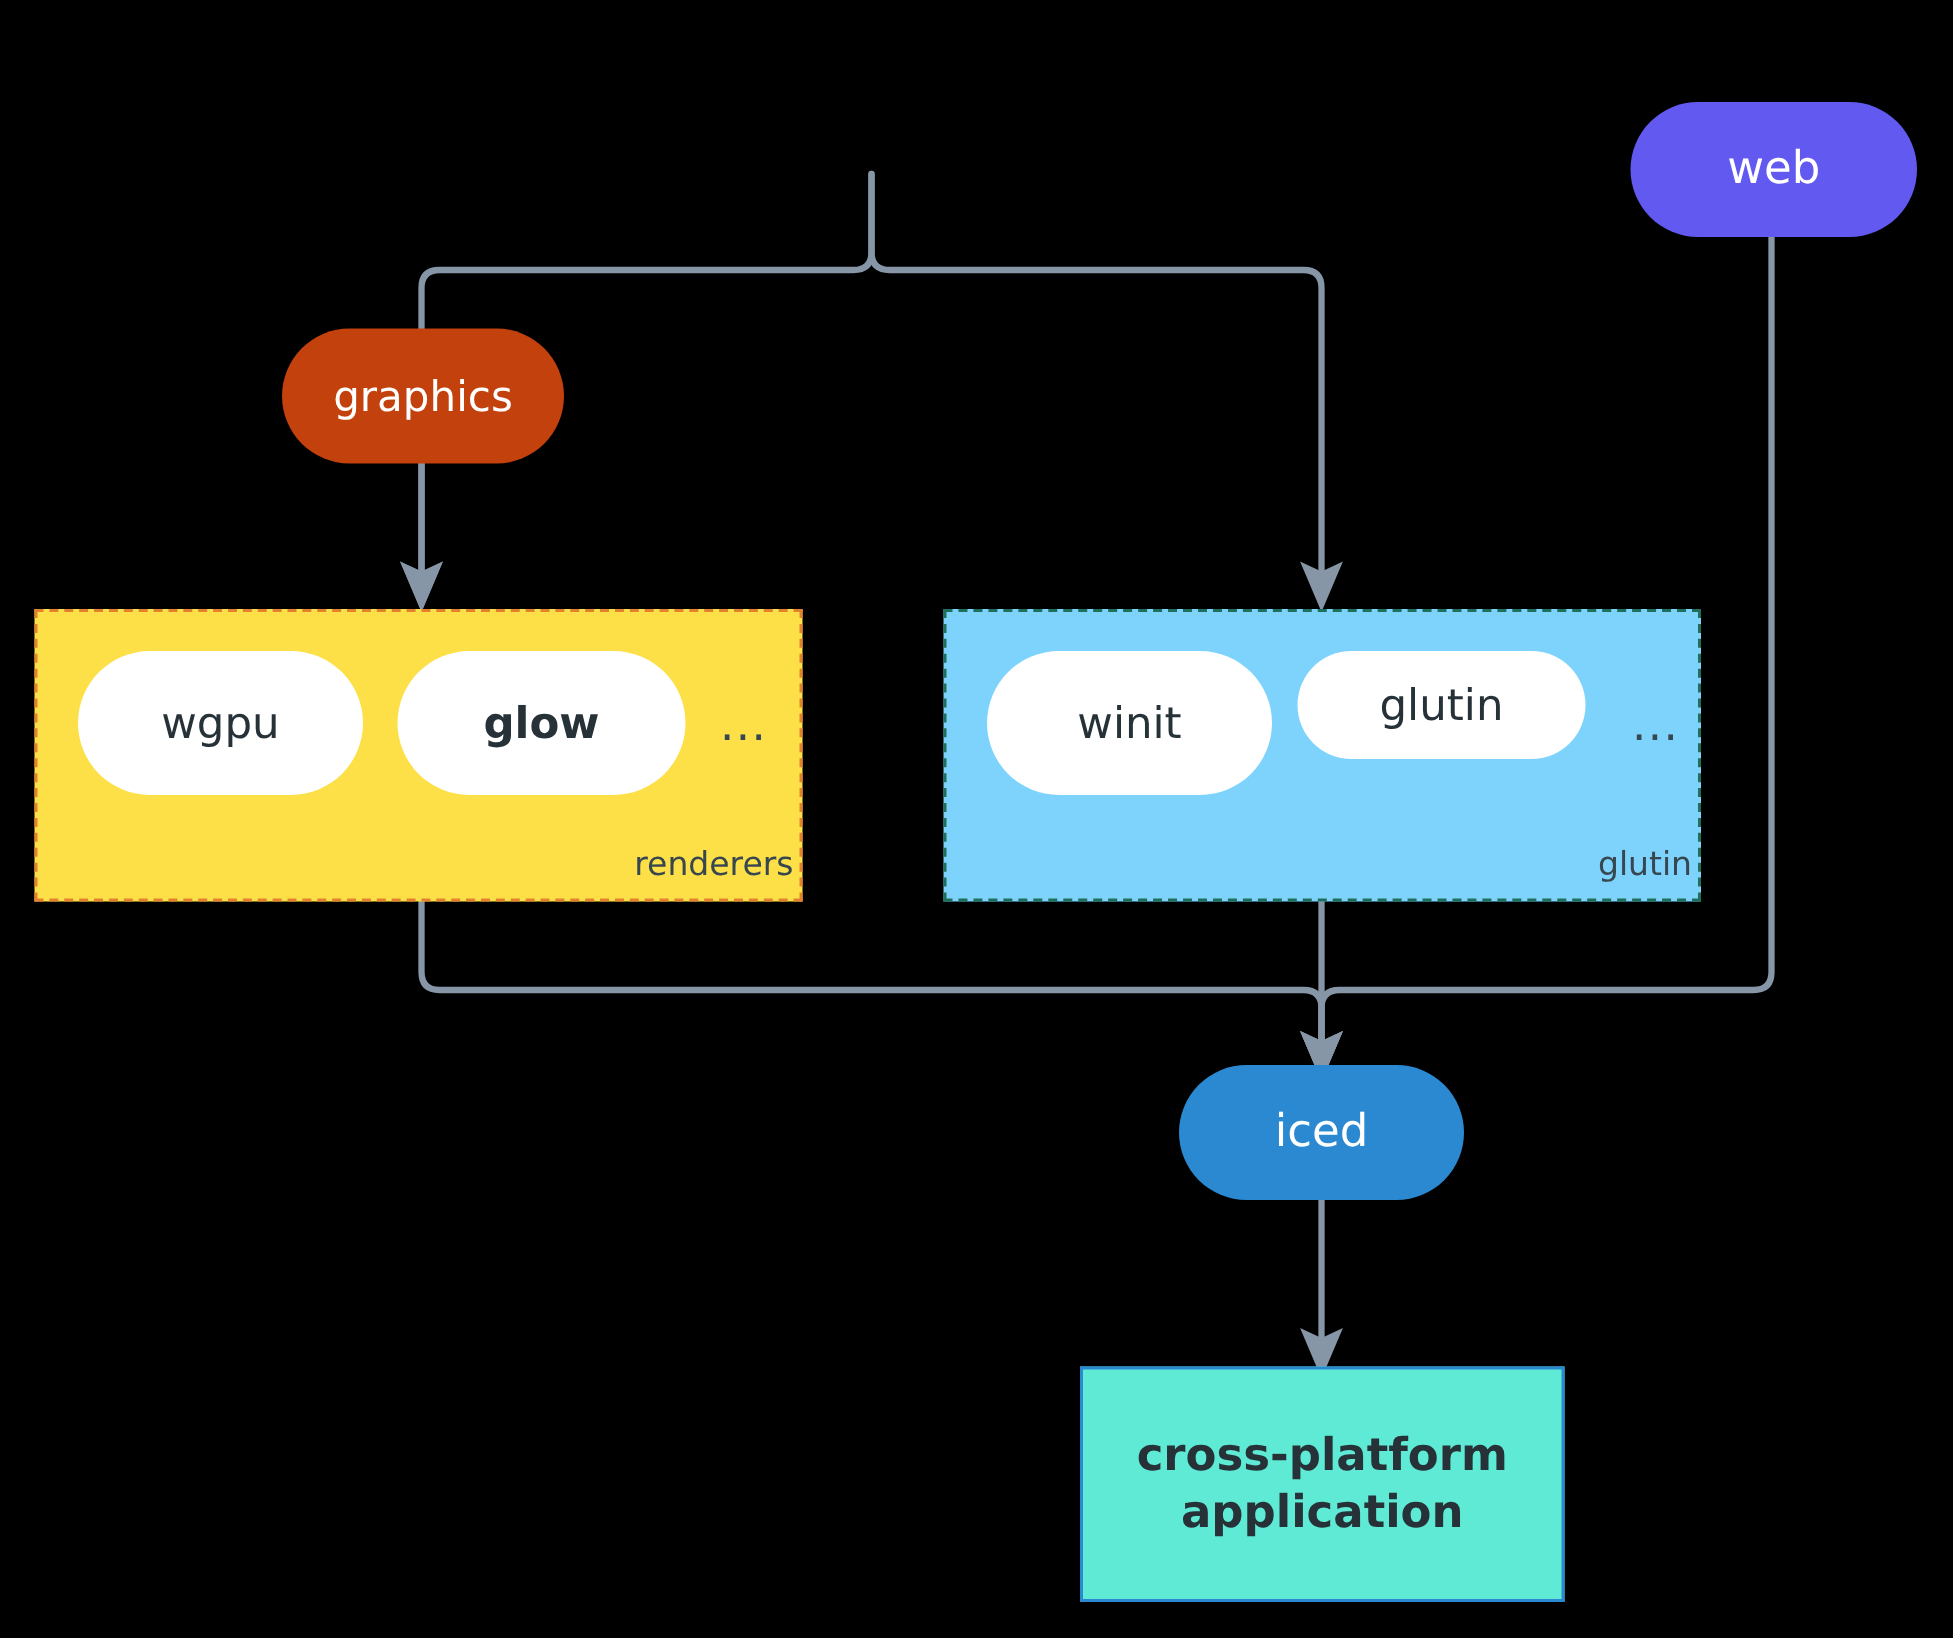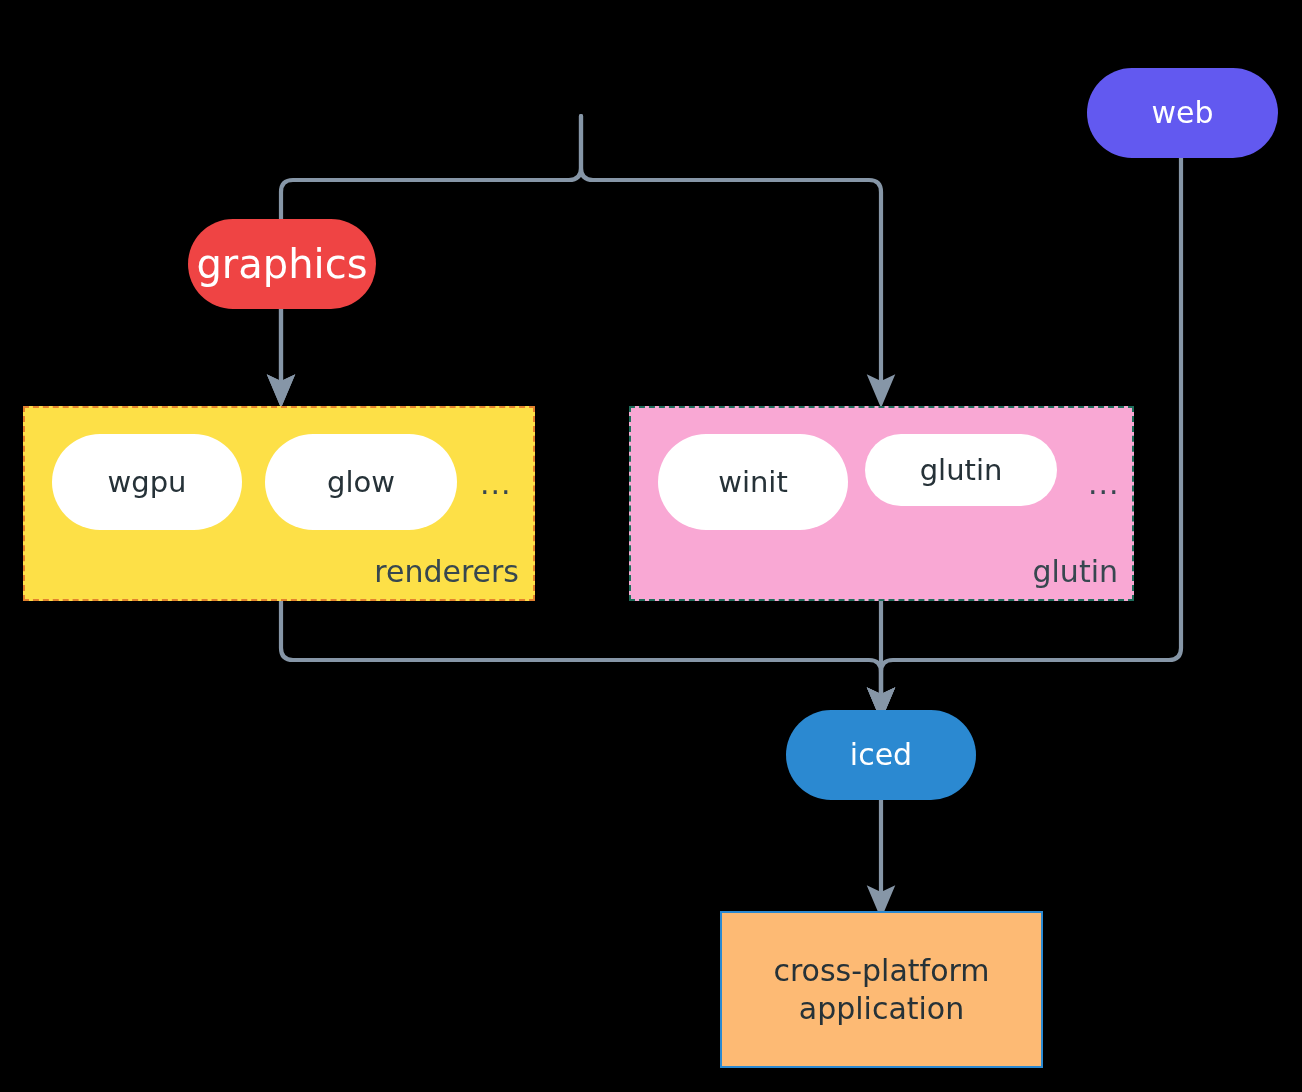--- a/index.html
+++ b/index.html
@@ -46,10 +46,10 @@
   }
   
   .pill-orange {
-    background: #ef4444;
+    background: #c2410c;
     color: #FFFFFF;
     border-radius: 999px;
-    font-size: 40px;
+    font-size: 28px;
   }
   
   .pill-blue {

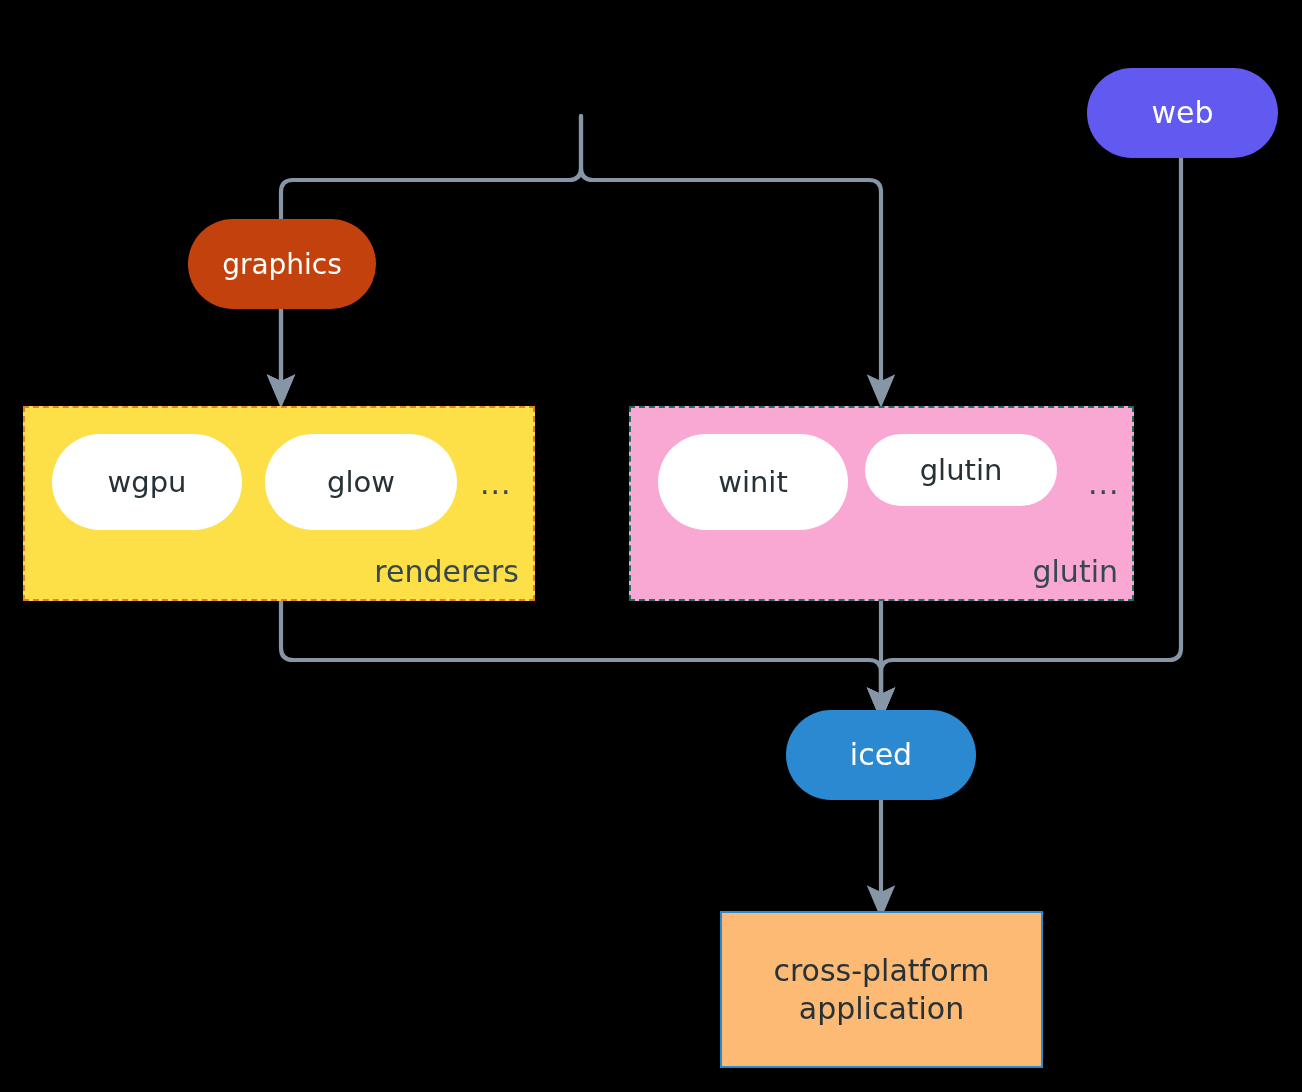--- a/index.html
+++ b/index.html
@@ -134,7 +134,7 @@
 
   <div class="group group-renderers" style="left:23px; top:406px; width:512px; height:195px;">
     <div class="node pill-white" style="left:27px; top:26px; width:190px; height:96px;">wgpu</div>
-    <div class="node pill-white" style="left:240px; top:26px; width:192px; height:96px;">glow</div>
+    <div class="node pill-white" style="left:240px; top:26px; width:192px; height:96px;font-weight:bold;">glow</div>
     <div class="ellipsis" style="left:455px; top:58px;">...</div>
     <div class="group-label">renderers</div>
   </div>

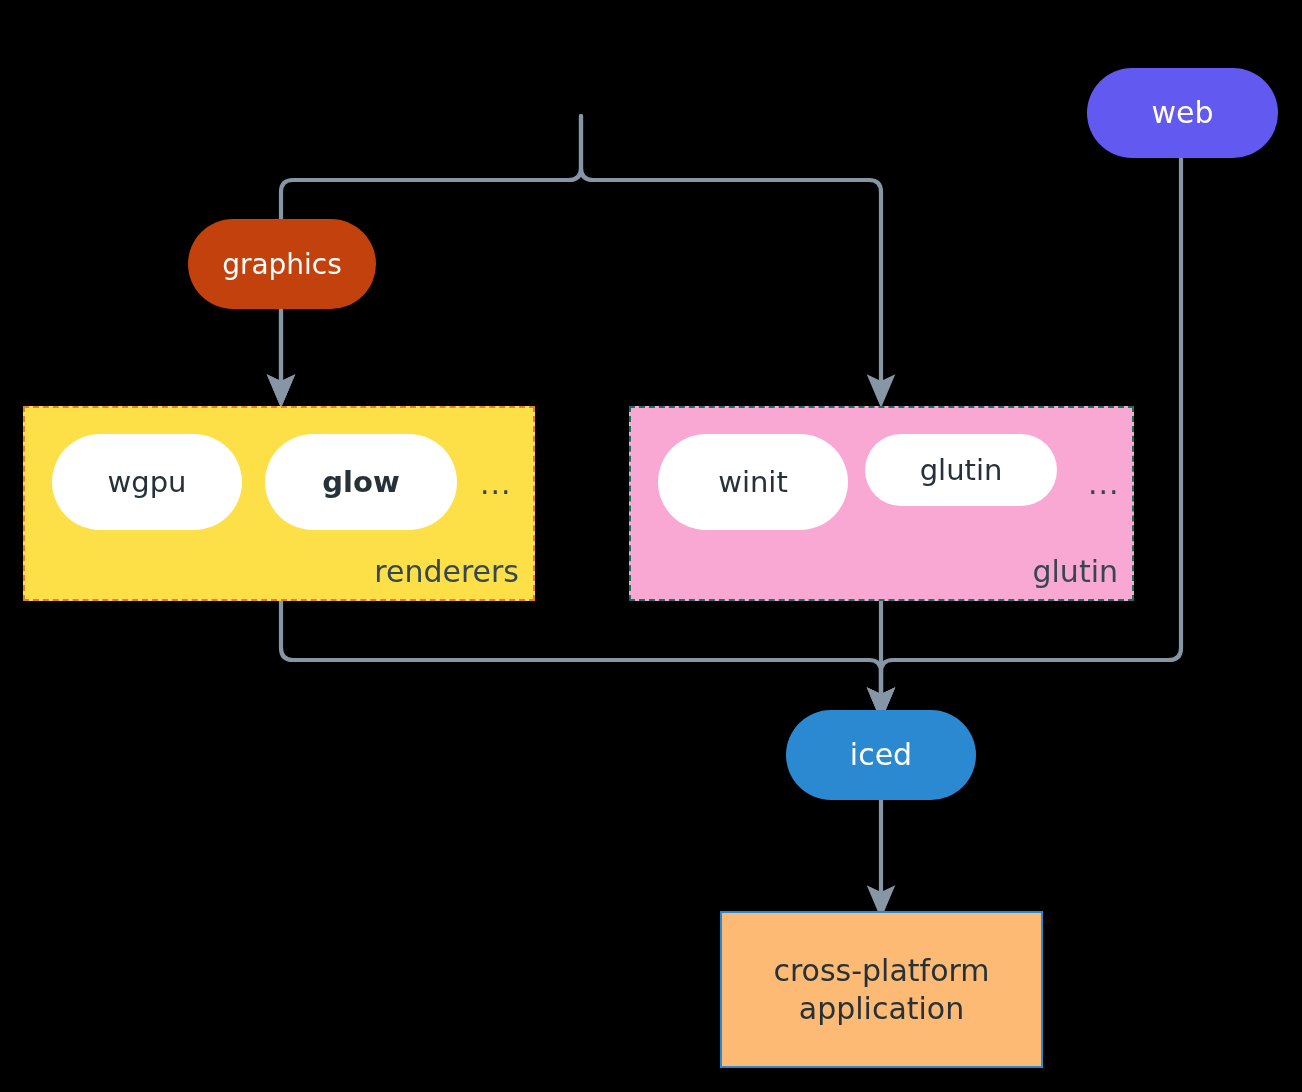--- a/index.html
+++ b/index.html
@@ -75,7 +75,7 @@
     border: 2px dashed #E3812F;
   }
   .group-shells {
-    background: #f9a8d4;
+    background: #7dd3fc;
     border: 2px dashed #1F6F5C;
   }
   .group-label {

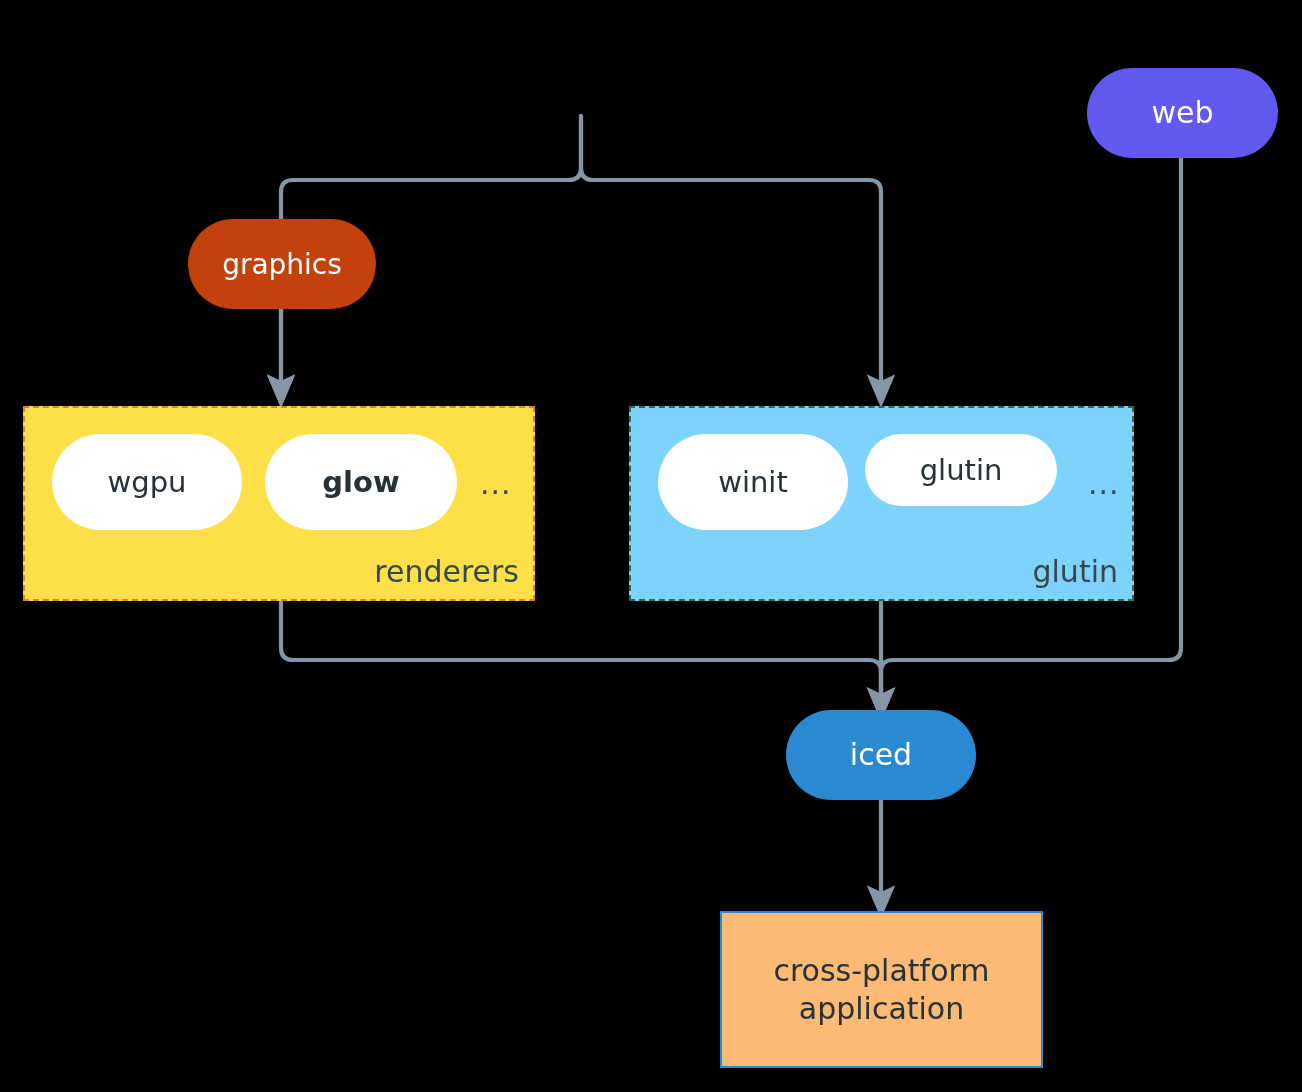--- a/index.html
+++ b/index.html
@@ -80,9 +80,9 @@
   }
   .group-label {
     position: absolute;
-    right: 14px;
+    right: 4px;
     bottom: 10px;
-    font-size: 30px;
+    font-size: 22px;
     color: #37474F;
   }
   .ellipsis {

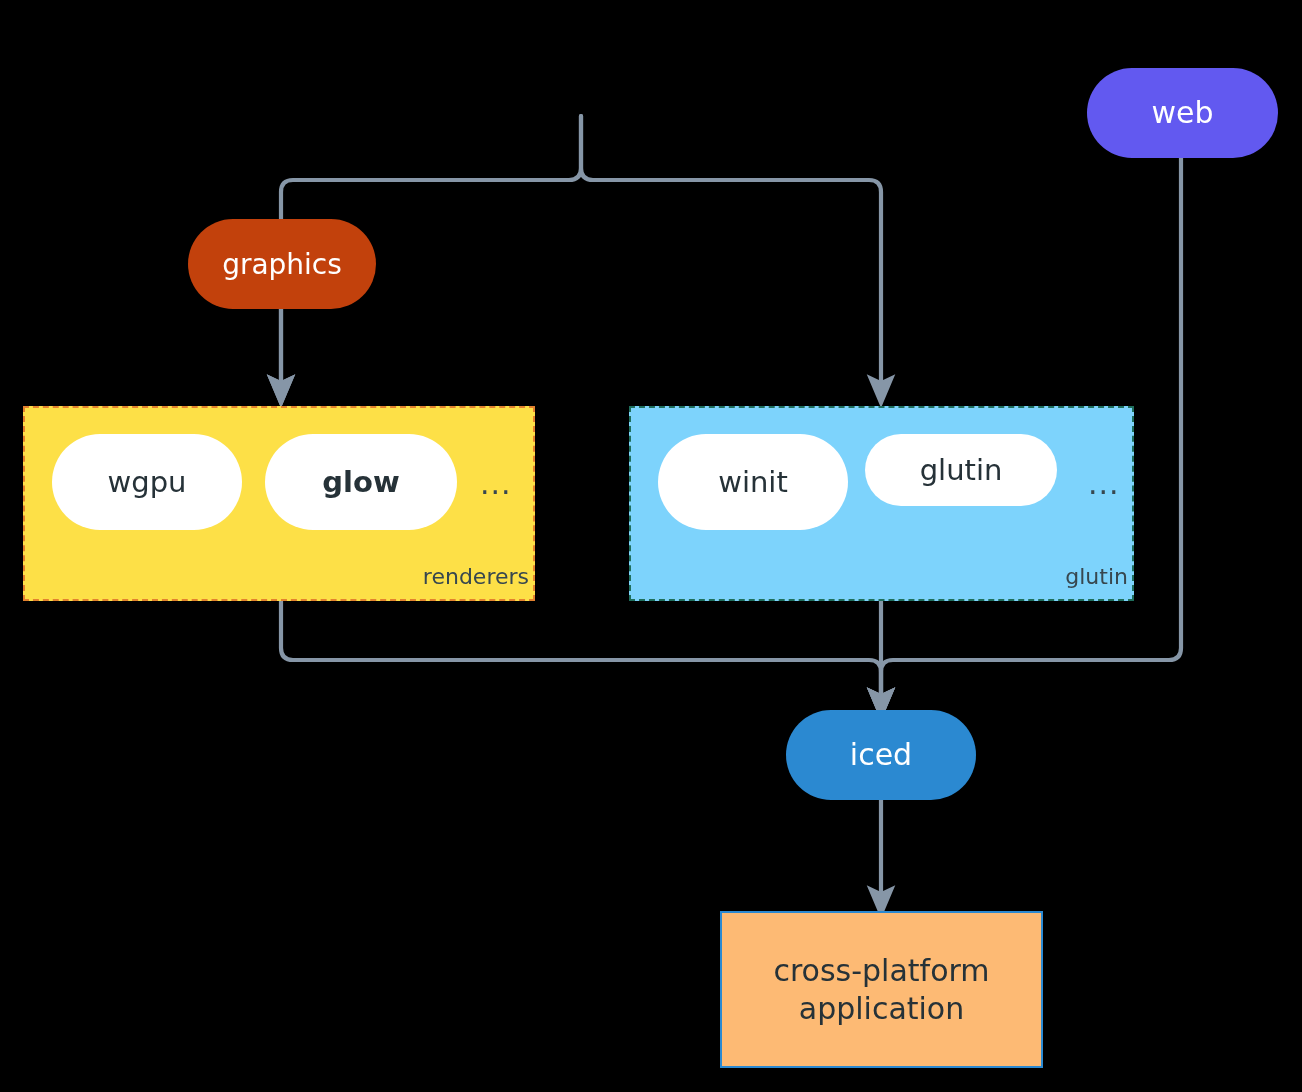--- a/index.html
+++ b/index.html
@@ -93,11 +93,12 @@
   }
   
   .box-app {
-    background: #fdba74;
+    background: #5eead4;
     border: 2px solid #2B89D1;
     color: #263238;
     font-size: 30px;
     border-radius: 0;
+    font-weight: bold;
   }
 </style>
 </head>

